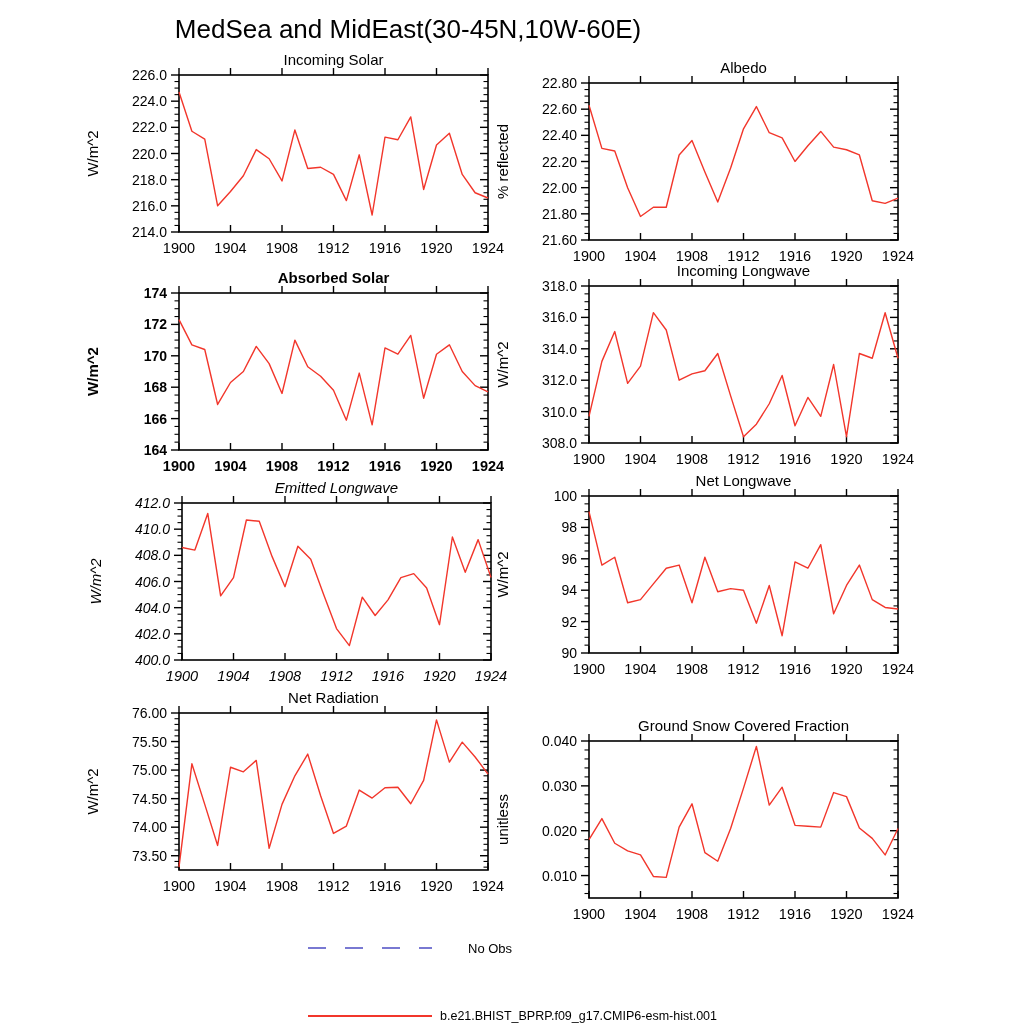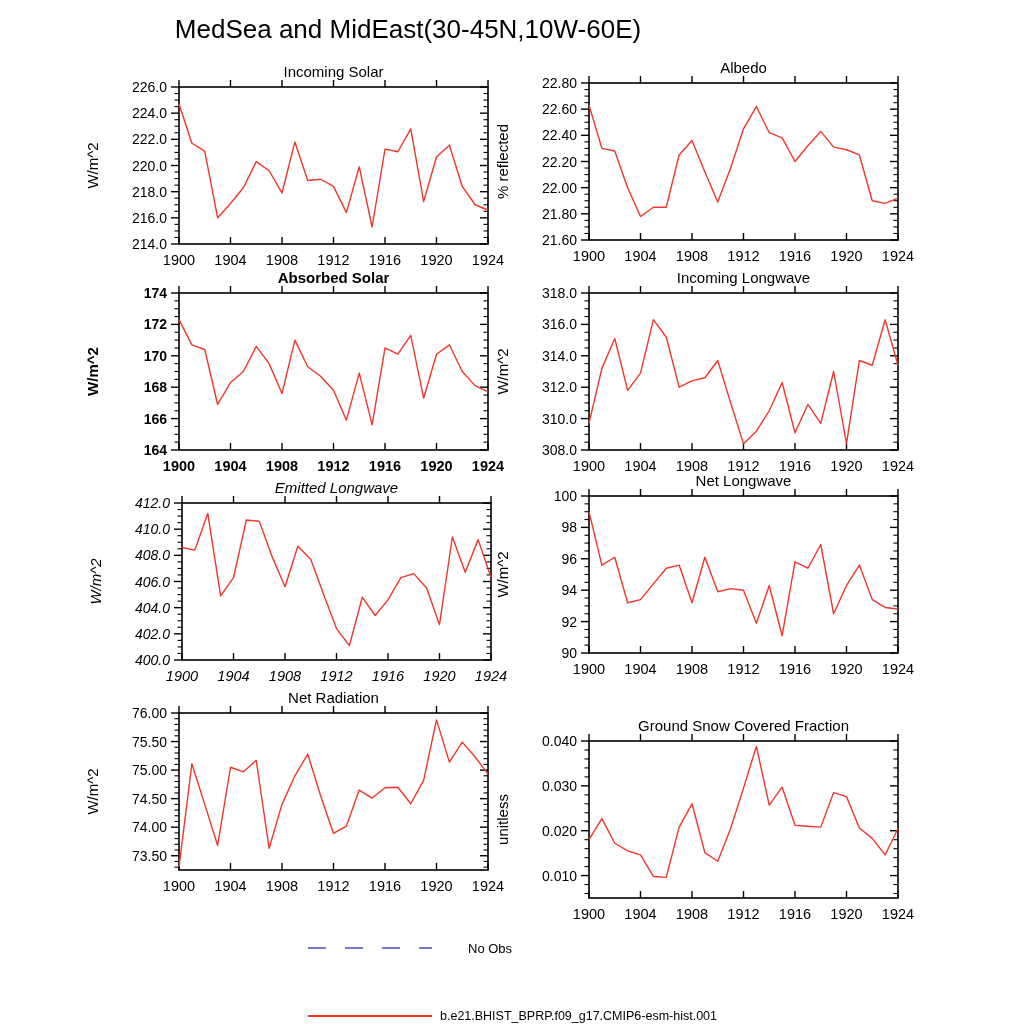--- a/index.html
+++ b/index.html
@@ -23,7 +23,7 @@
 
 <div class="page-title">MedSea and MidEast(30-45N,10W-60E)</div>
 
-<div class="panel" style="left:82px;top:60px;text-align:right;"><svg width="430" height="212">
+<div class="panel" style="left:82px;top:48px;text-align:right;"><svg width="430" height="212">
       <text x="251.5" y="17" text-anchor="middle" font-size="15">Incoming Solar</text>
       <text x="16" y="105.5" text-anchor="middle" font-size="15" transform="rotate(-90 16 105.5)">W/m^2</text>
       <line x1="97" y1="27" x2="97" y2="20" stroke="#000000" stroke-width="1.4"></line>

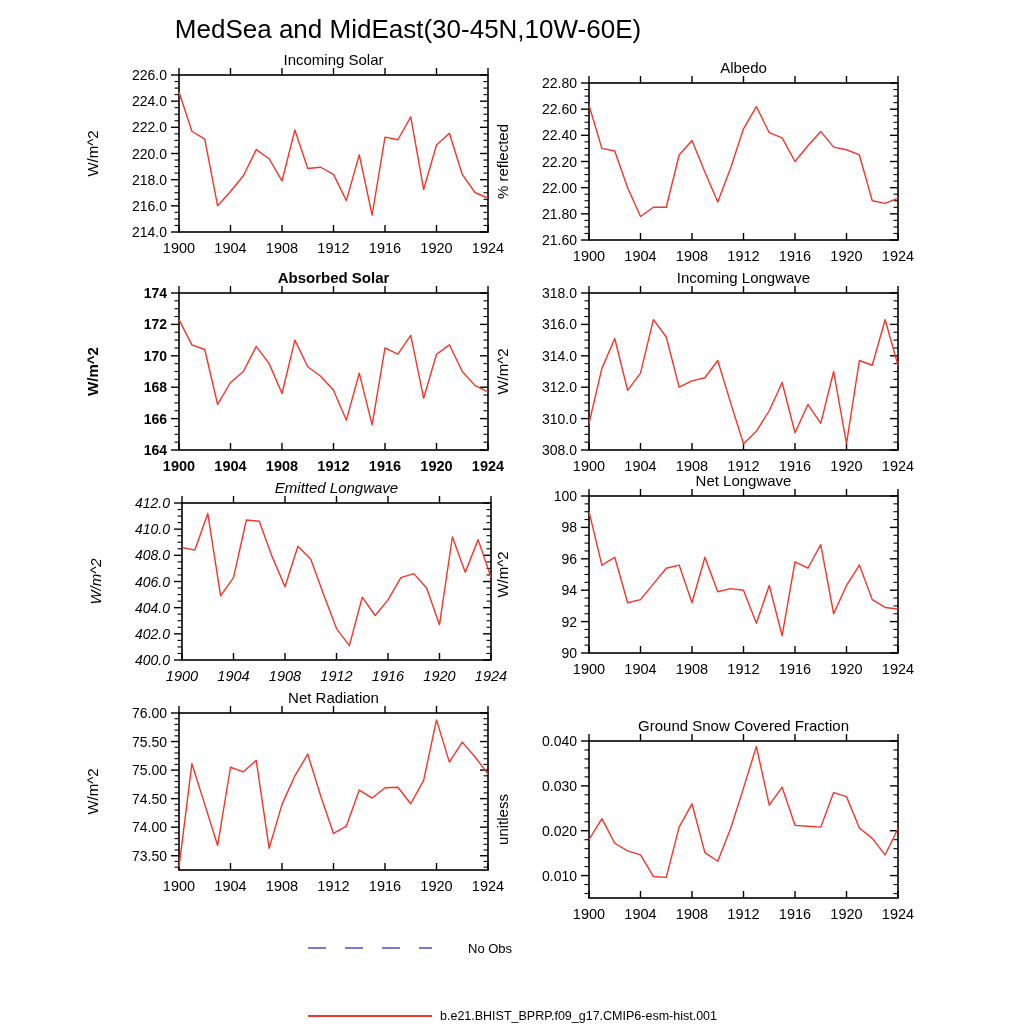--- a/index.html
+++ b/index.html
@@ -266,7 +266,7 @@
       <rect x="97" y="27" width="309" height="157" fill="none" stroke="#000000" stroke-width="1.6"></rect>
       <polyline points="97.00,53.69 109.88,78.81 122.75,83.52 135.63,138.47 148.50,116.49 161.38,105.50 174.25,80.38 187.13,97.65 200.00,127.48 212.88,74.10 225.75,100.79 238.63,110.21 251.50,124.34 264.38,154.17 277.25,107.07 290.13,158.88 303.00,81.95 315.88,88.23 328.75,69.39 341.63,132.19 354.50,88.23 367.38,78.81 380.25,105.50 393.13,119.63 406.00,125.91" fill="none" stroke="#f2362b" stroke-width="1.4" stroke-linejoin="round"></polyline>
     </svg></div>
-<div class="panel" style="left:492px;top:266px;"><svg width="430" height="212">
+<div class="panel" style="left:492px;top:259px;"><svg width="430" height="212">
       <text x="251.5" y="17" text-anchor="middle" font-size="15">Incoming Longwave</text>
       <text x="16" y="105.5" text-anchor="middle" font-size="15" transform="rotate(-90 16 105.5)">W/m^2</text>
       <line x1="97" y1="27" x2="97" y2="20" stroke="#000000" stroke-width="1.4"></line>

